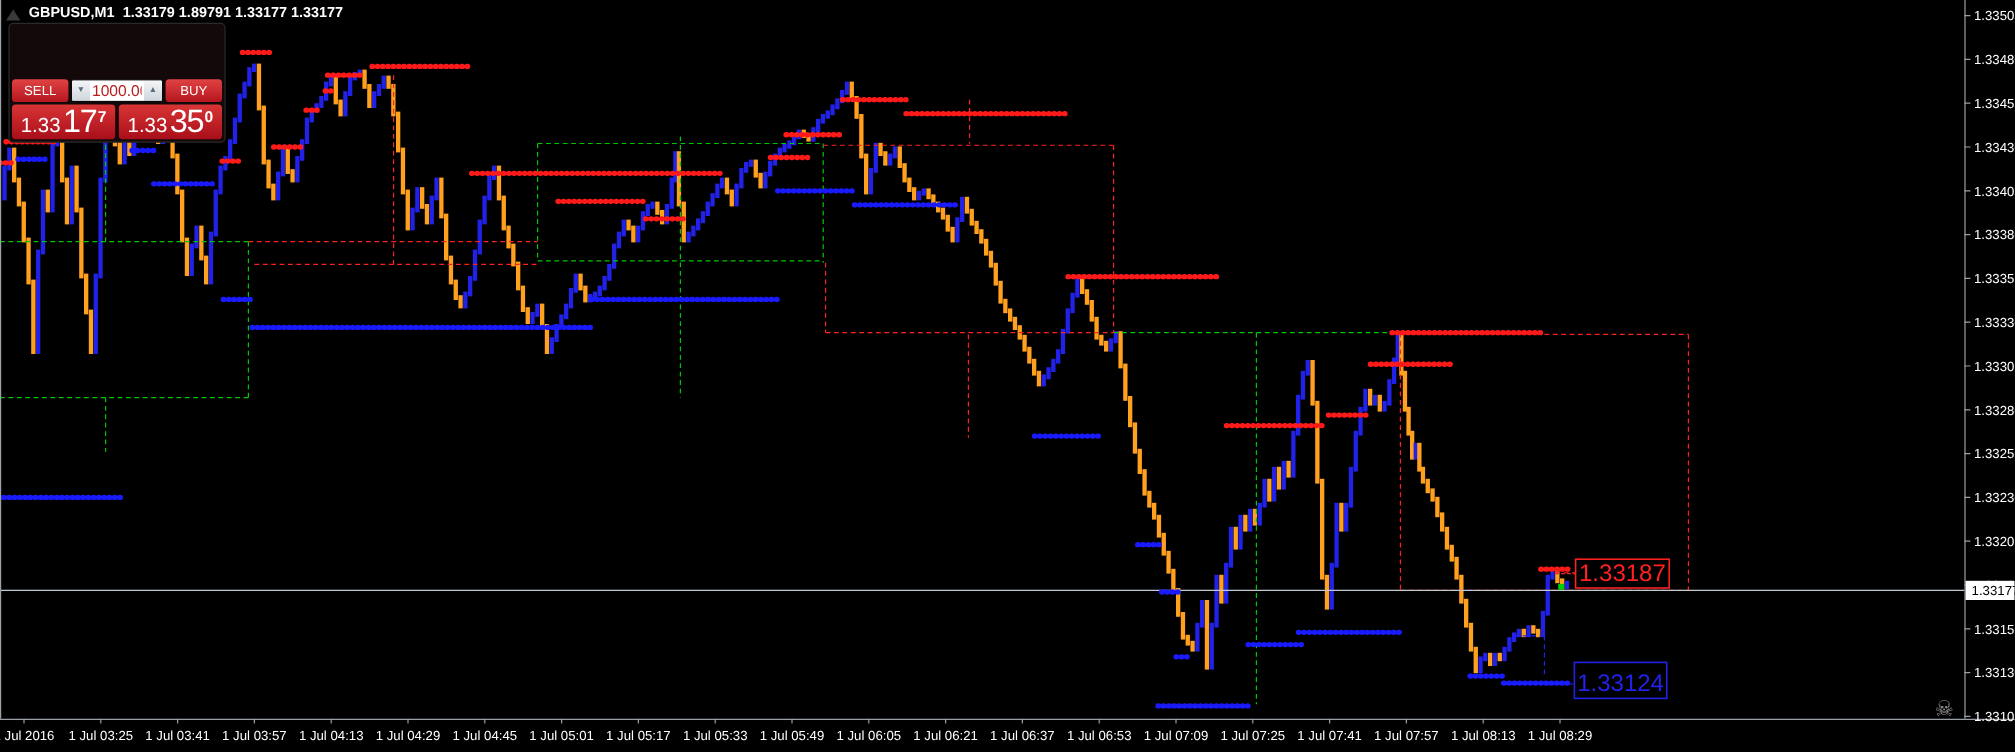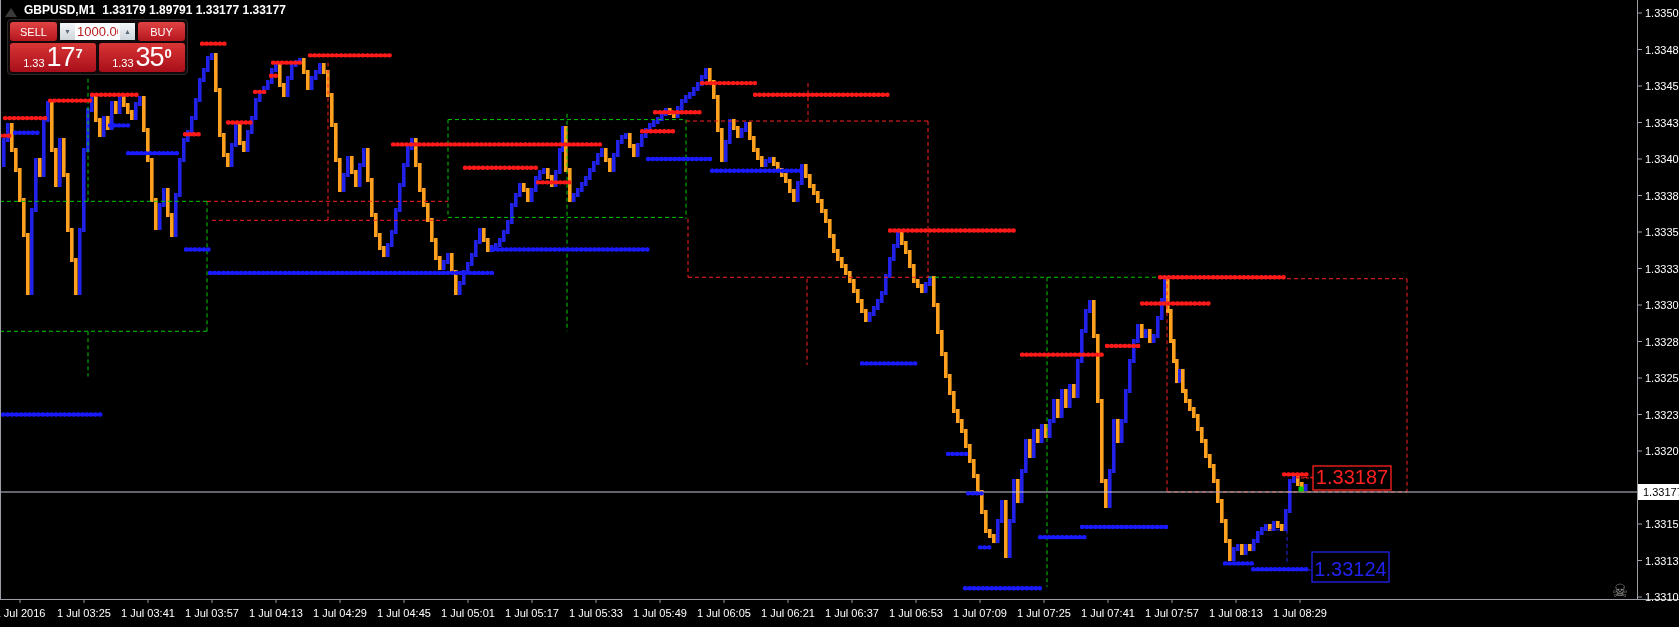--- a/index.html
+++ b/index.html
@@ -14,7 +14,7 @@
   
   #trade-panel{position:absolute;left:7px;top:19px;width:181px;background:#14090a;
                border:1px solid #2a2a2a;border-radius:4px;padding:2px;box-sizing:border-box;}
-  .tp-row1{display:flex;gap:2px;align-items:stretch;height:19px;}
+  .tp-row1{display:flex;gap:2px;align-items:stretch;height:19px;margin-top:44px;}
   .tp-btn{flex:0 0 47px;background:linear-gradient(#e04343,#b5161f);color:#fff;font-size:11px;
           display:flex;align-items:center;justify-content:center;border-radius:3px;cursor:pointer;}
   .tp-spin{flex:1;display:flex;border:1px solid #0a0a0a;border-radius:2px;overflow:hidden;background:#dfe4e8;}

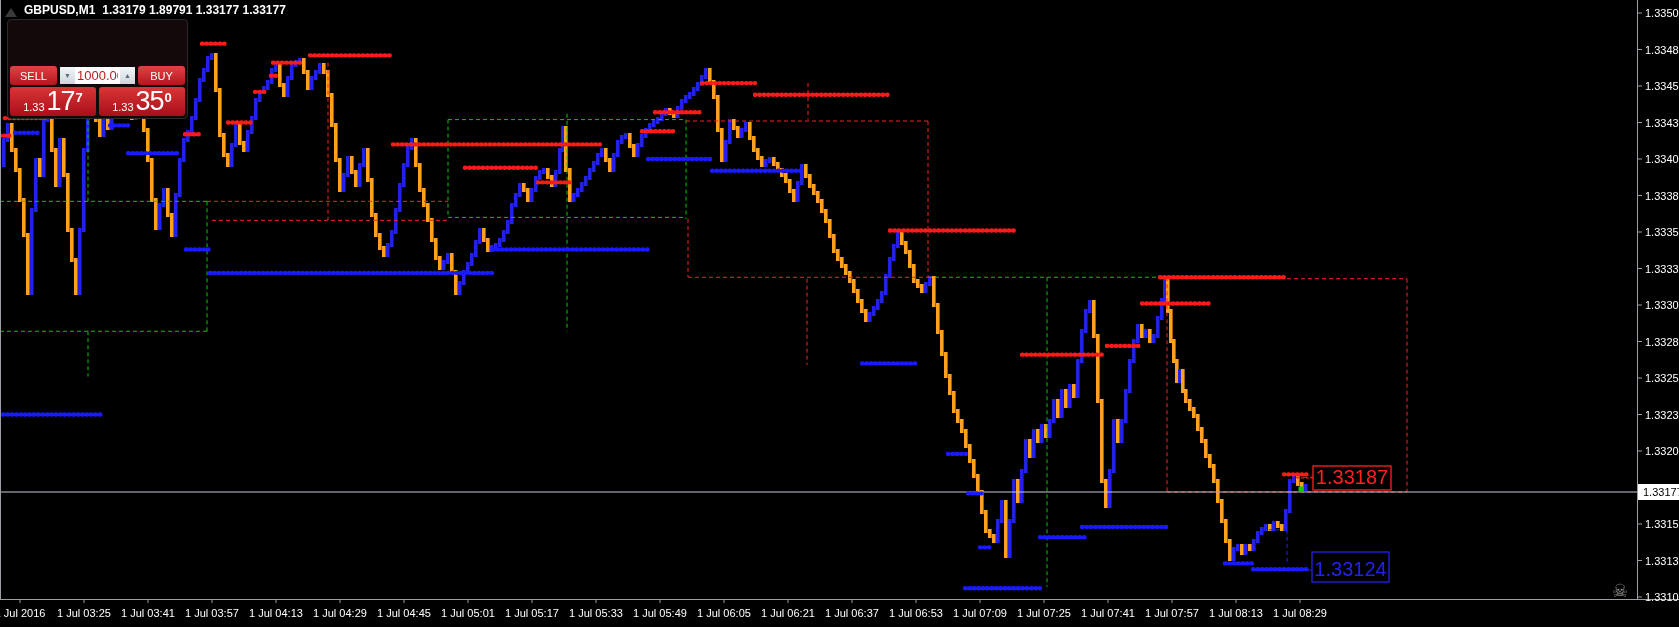--- a/index.html
+++ b/index.html
@@ -26,7 +26,7 @@
   .tp-price{flex:1;background:linear-gradient(#d93535,#a80f1a);border-radius:3px;color:#fff;
             display:flex;align-items:flex-end;justify-content:center;cursor:pointer;
             padding-bottom:1px;line-height:1;}
-  .tp-price .small{font-size:11px;margin-right:2px;margin-bottom:2px;}
+  .tp-price .small{font-size:17px;margin-right:2px;margin-bottom:2px;}
   .tp-price .big{font-size:27px;font-weight:normal;letter-spacing:-1px;}
   .tp-price .sup{font-size:13px;font-weight:bold;margin-bottom:11px;margin-left:1px;}
 </style>

